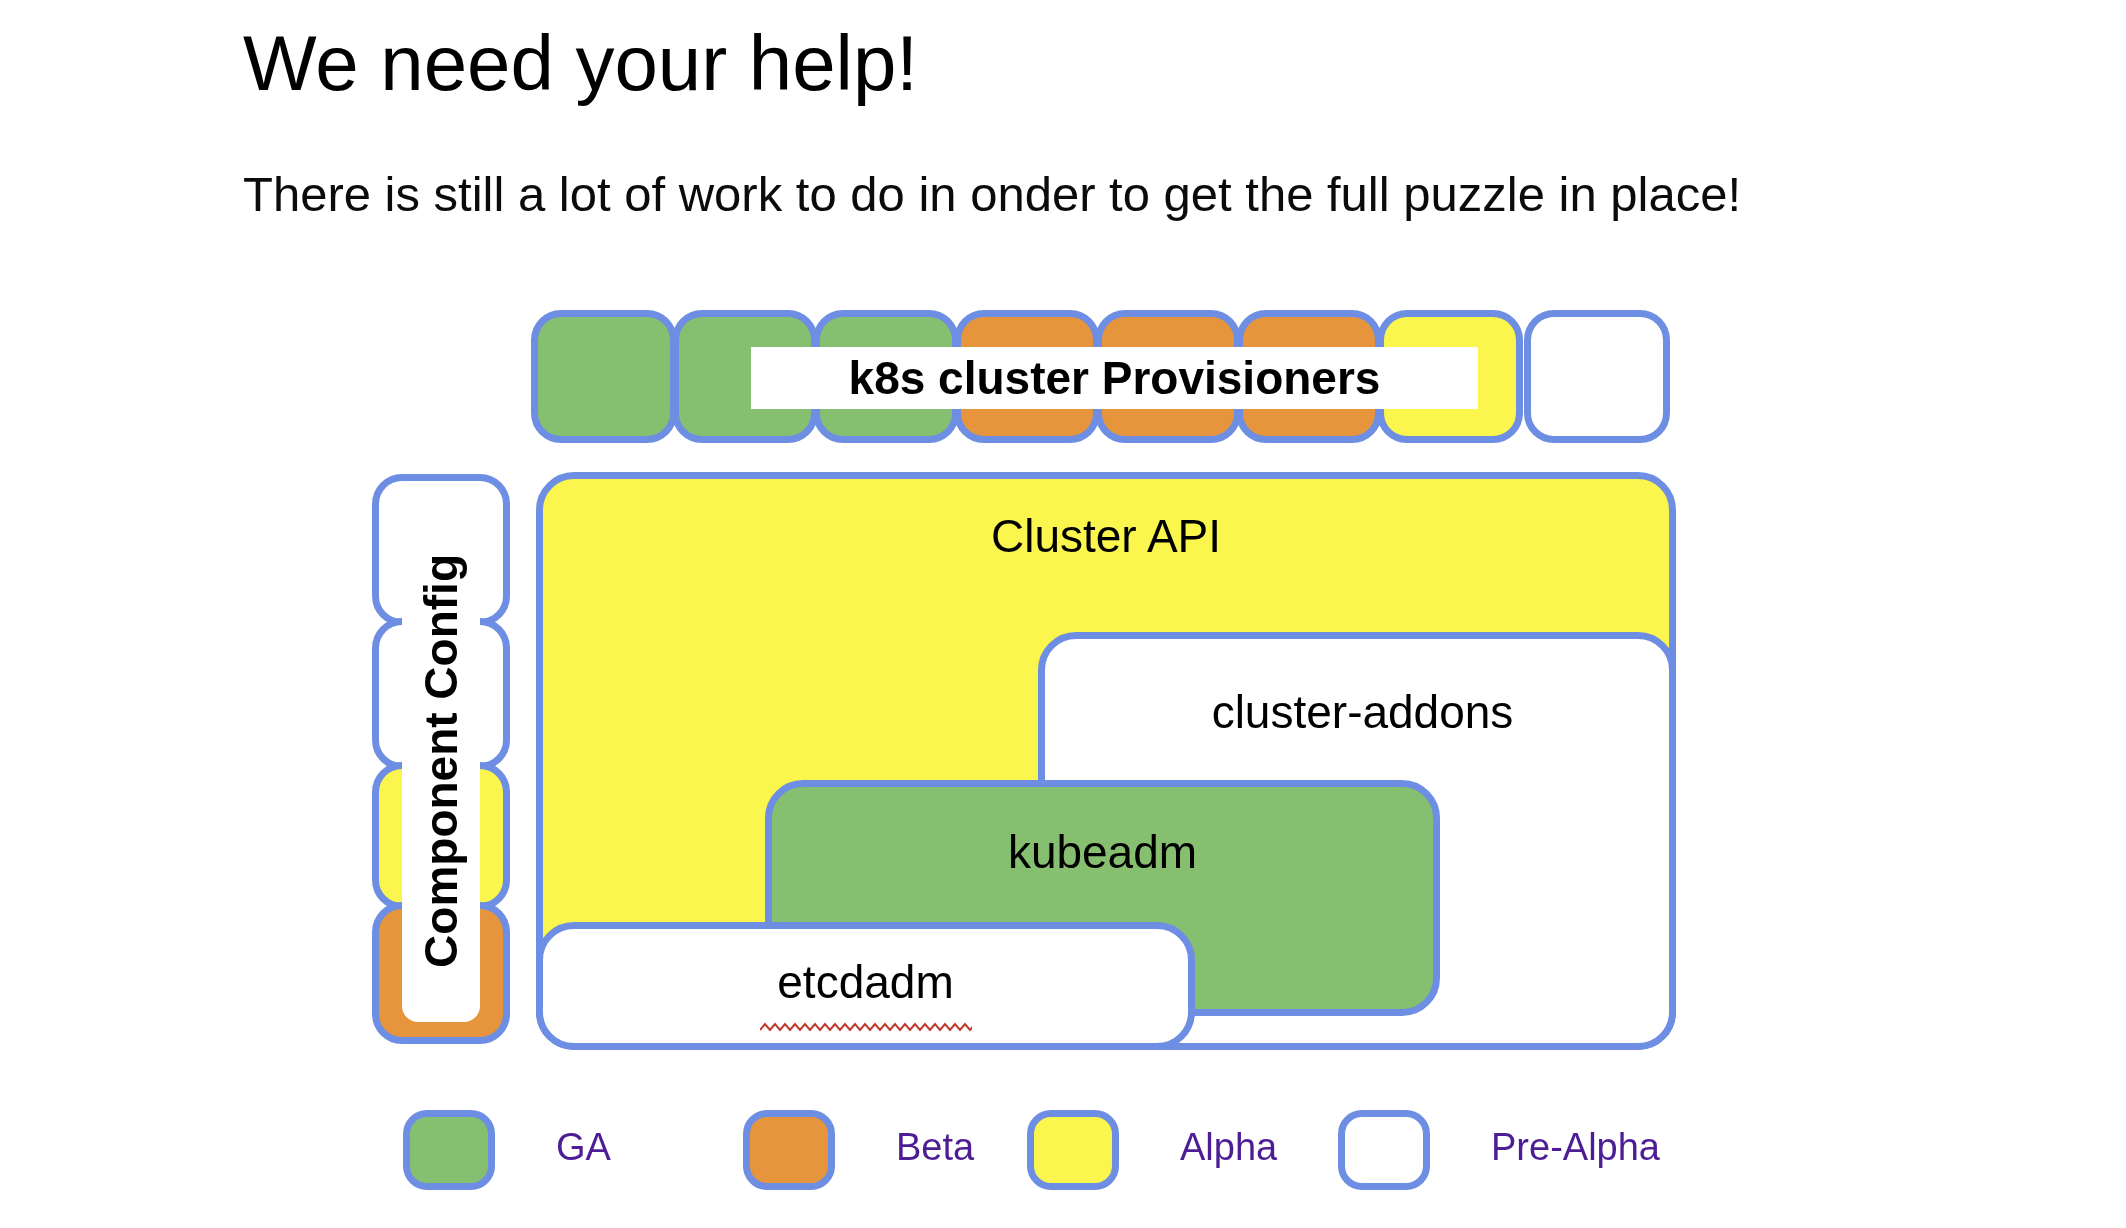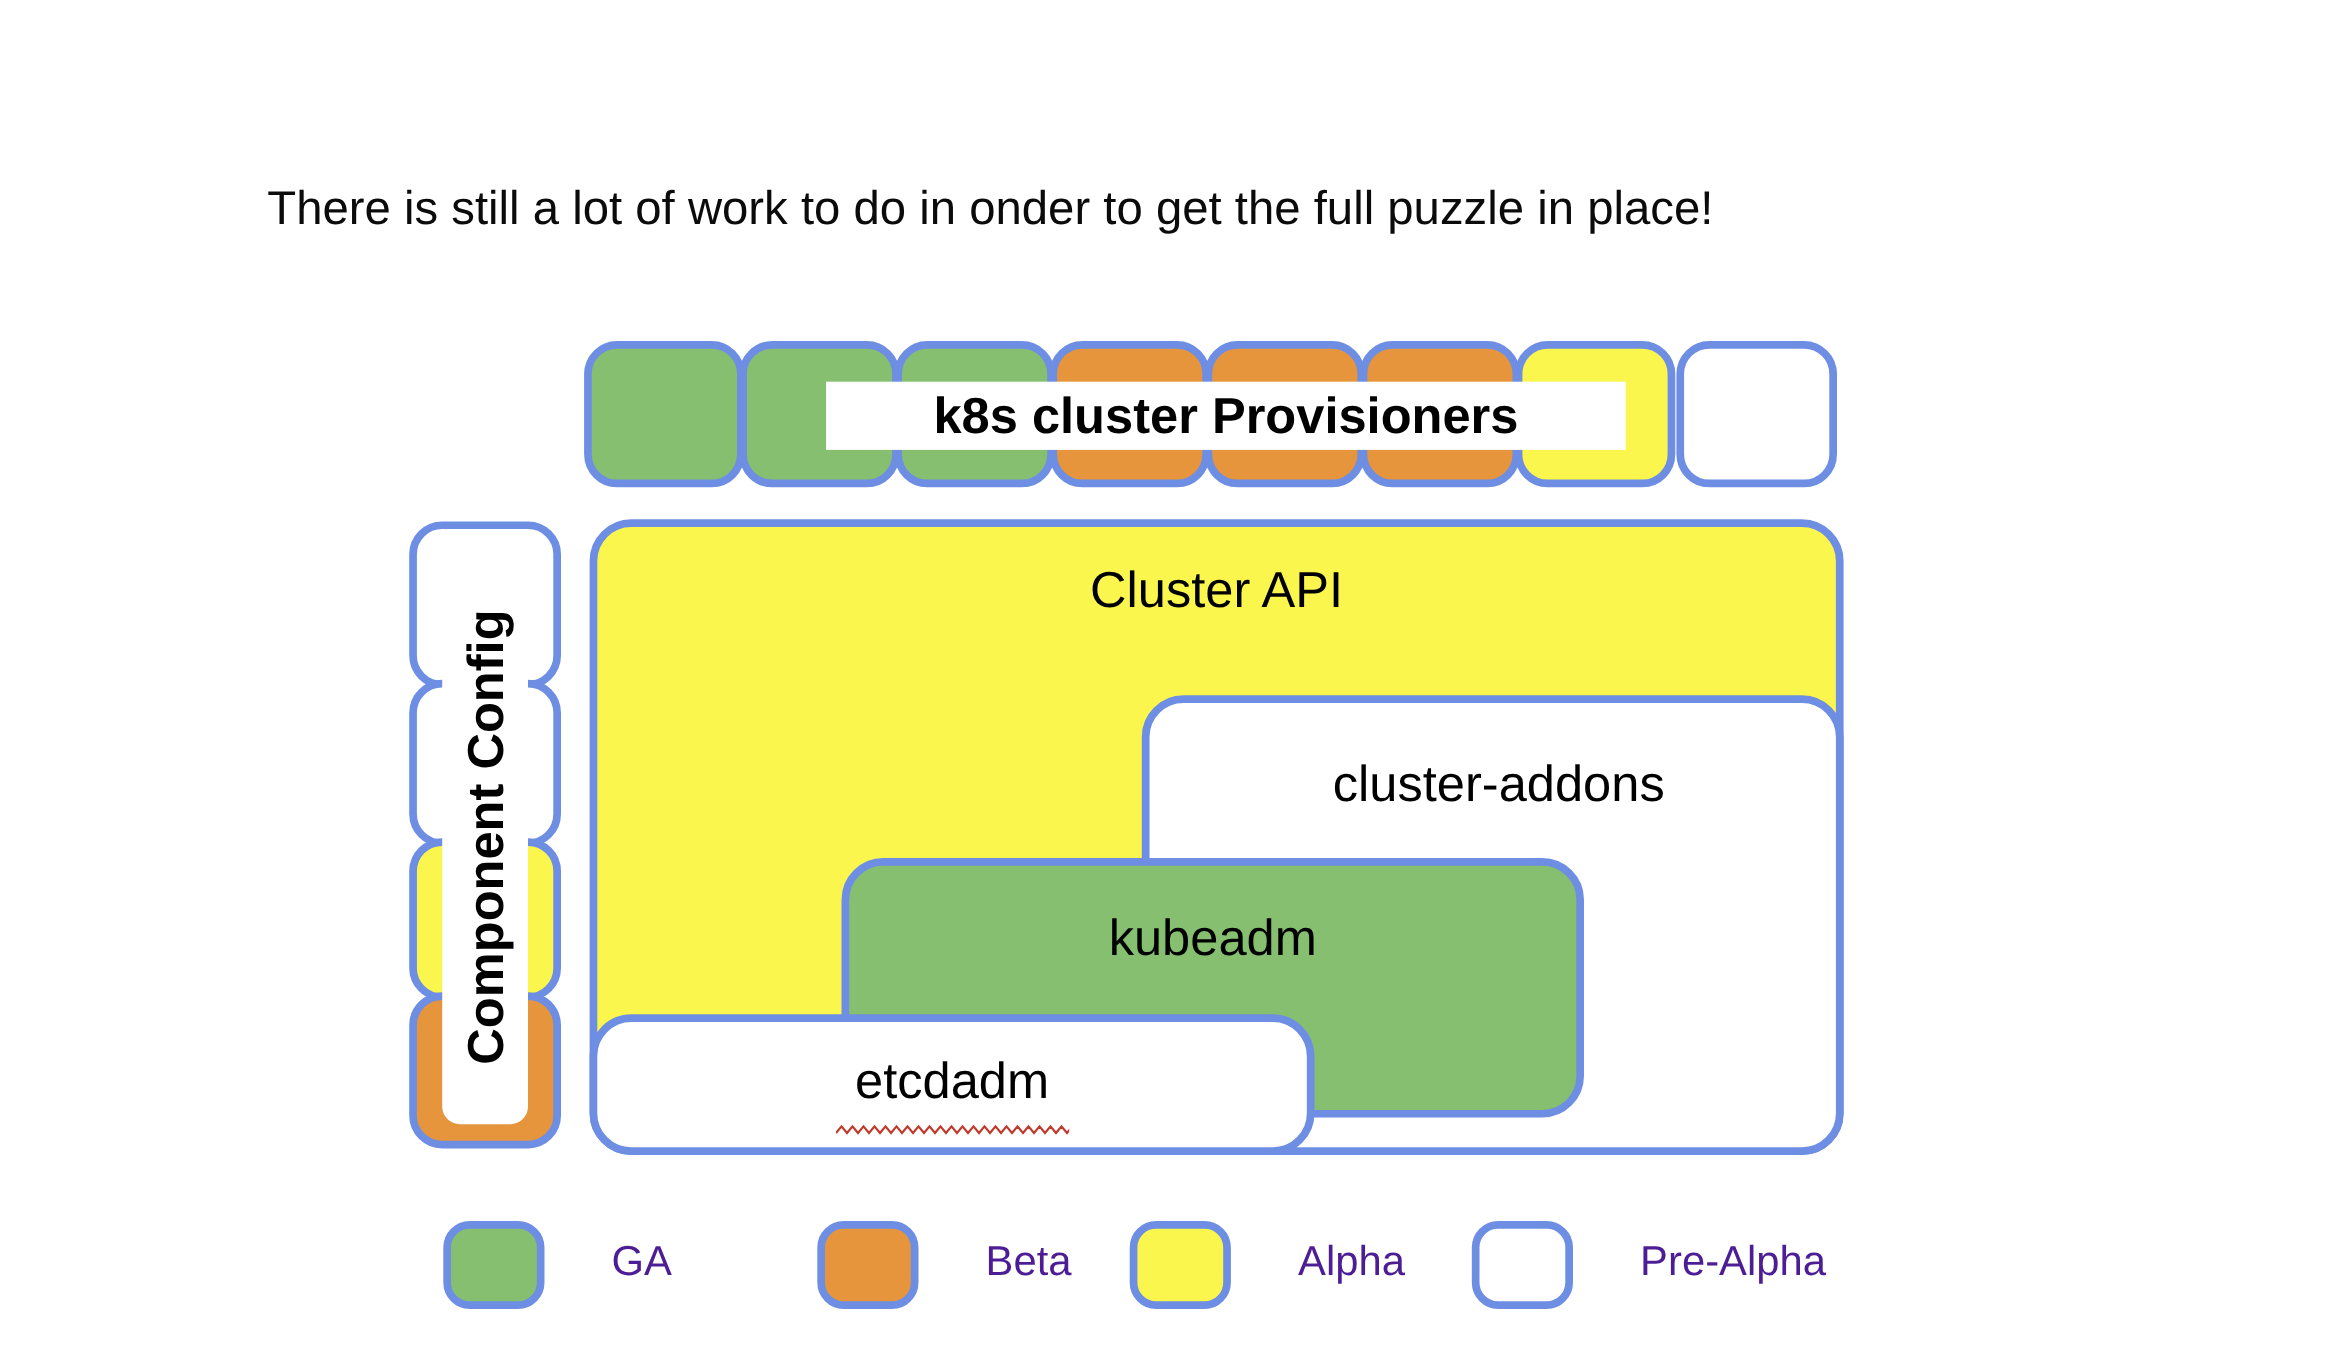--- a/index.html
+++ b/index.html
@@ -83,6 +83,7 @@
 
 <div class="stage" id="stage" style="--c-ga: #87BF70; --c-beta: #E6953C; --c-alpha: #FAF64E; --c-pre_alpha: #FFFFFF; --c-border: #6D8EE3; --c-spellcheck: #C0392B;">
 
+  <div class="title">We need your help!</div>
   <div class="subtitle">There is still a lot of work to do in onder to get the full puzzle in place!</div>
 
   <div id="prov-row">

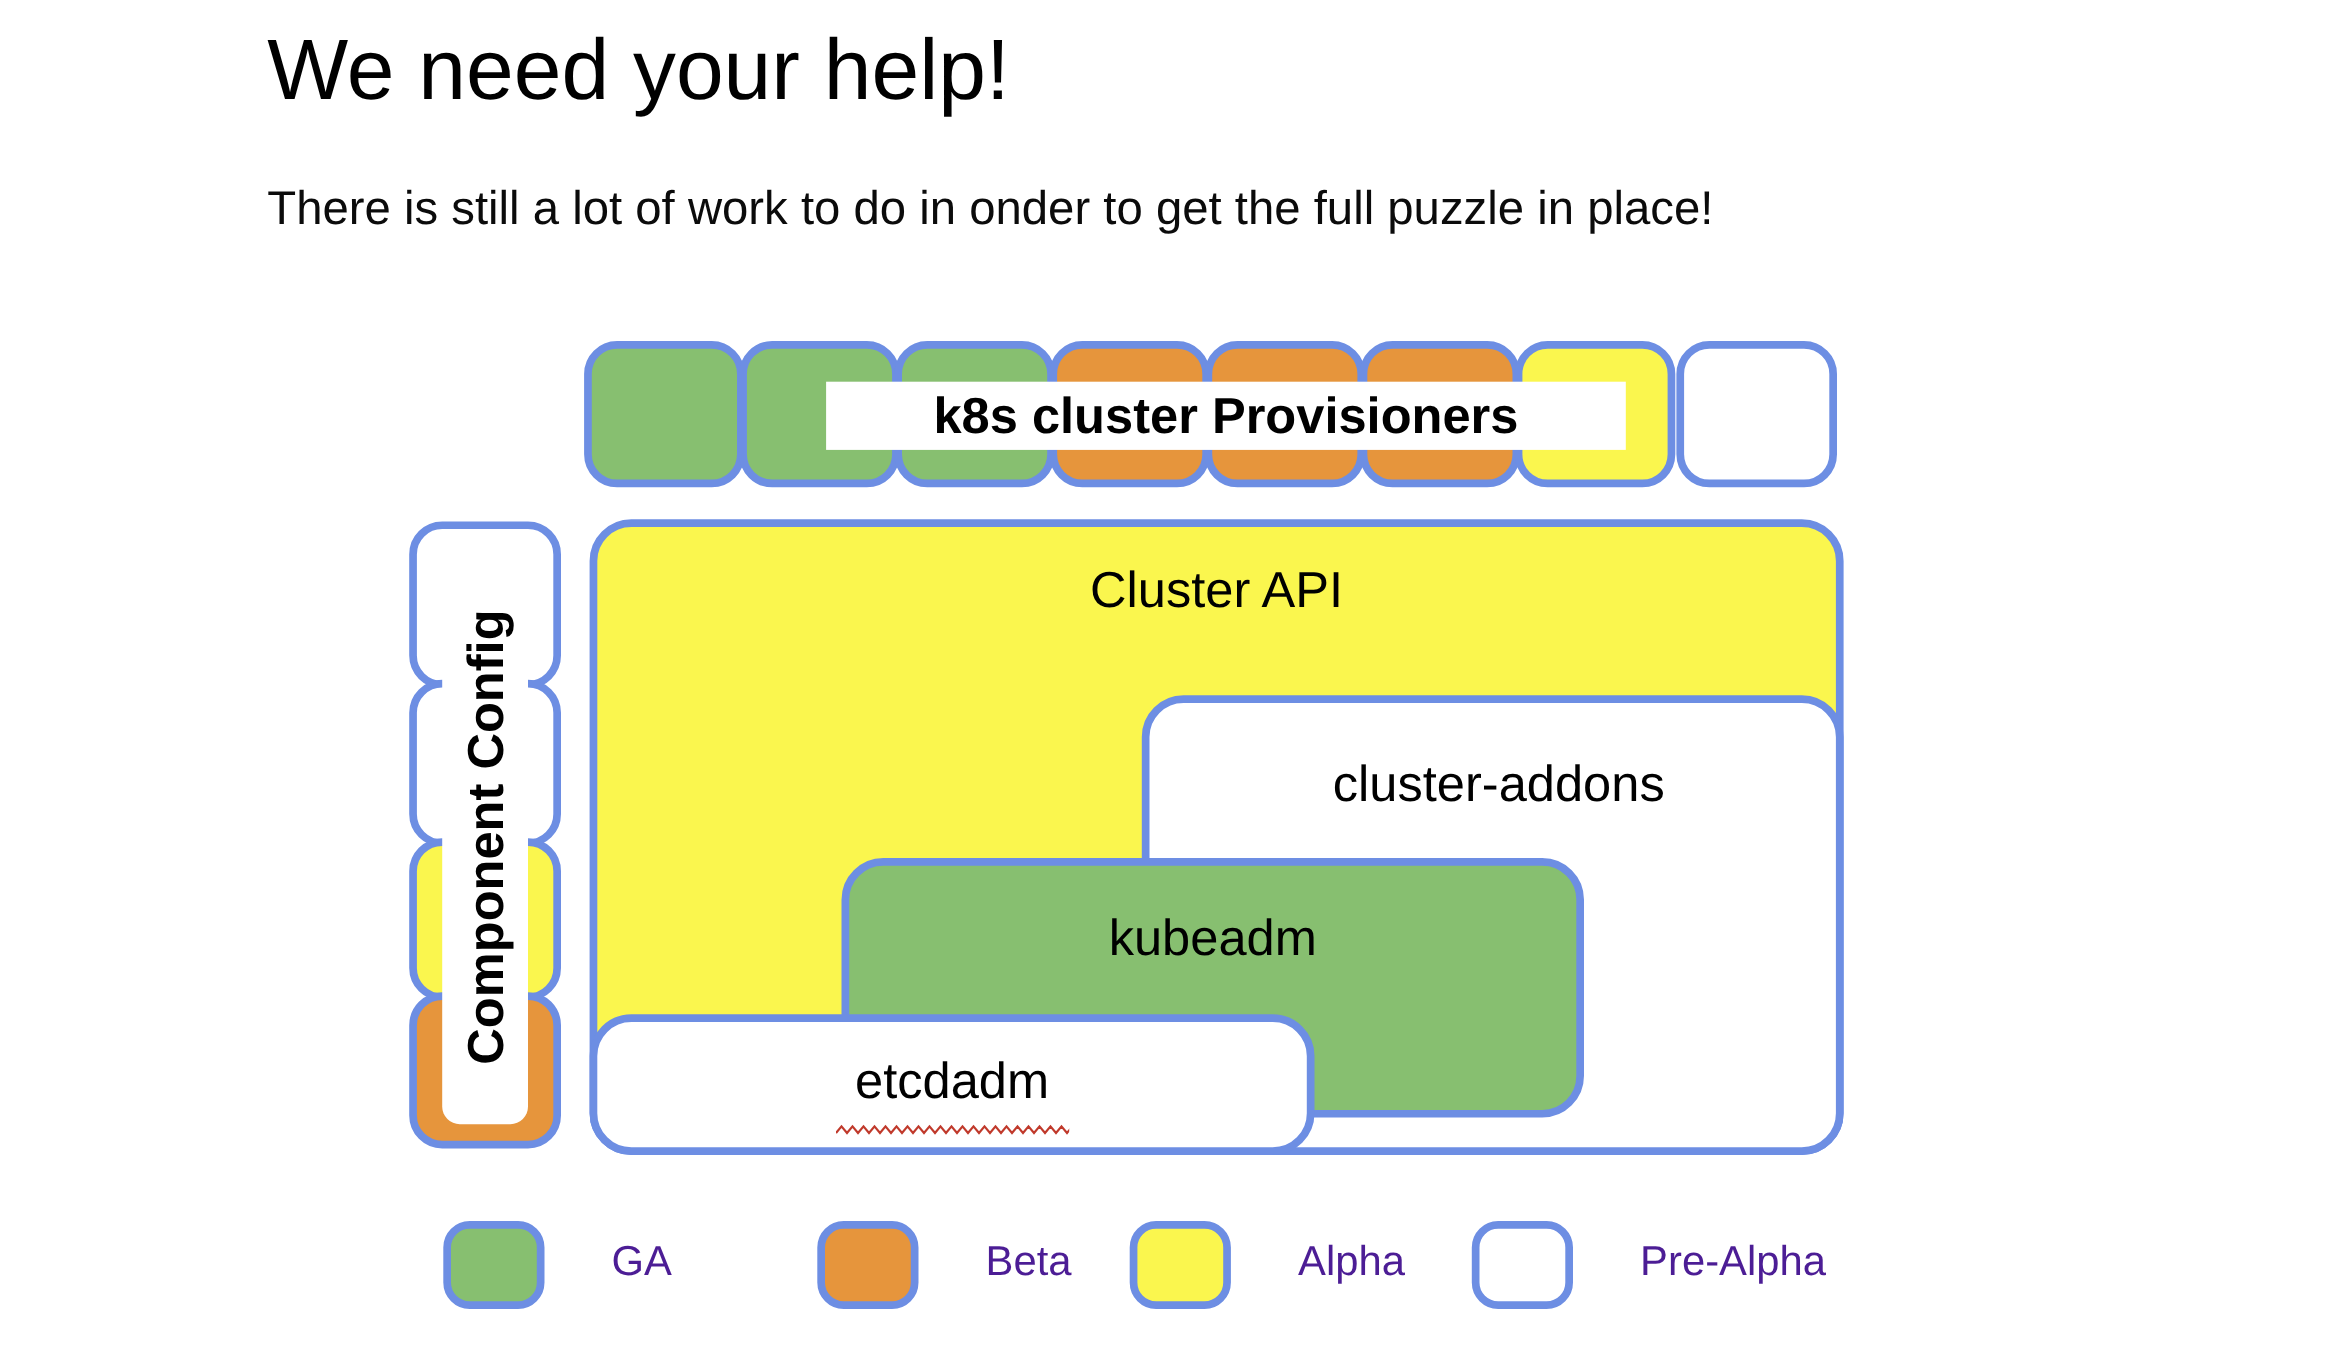--- a/index.html
+++ b/index.html
@@ -14,7 +14,7 @@
   }
   .subtitle {
     position:absolute; left:243px; top:166px;
-    font-size:43px; font-weight:400; color:#0b0b0b; white-space:nowrap;
+    font-size:49px; font-weight:400; color:#0b0b0b; white-space:nowrap;
   }
   
   .st-ga        { background:var(--c-ga); }

